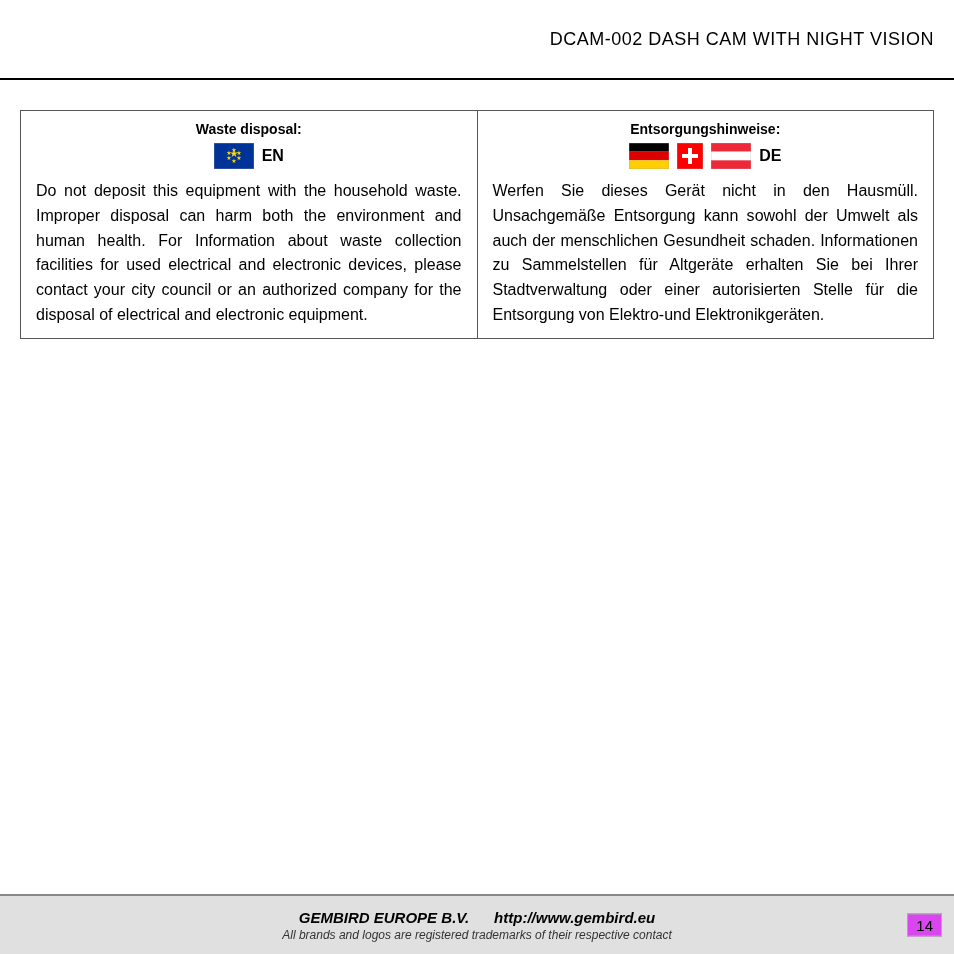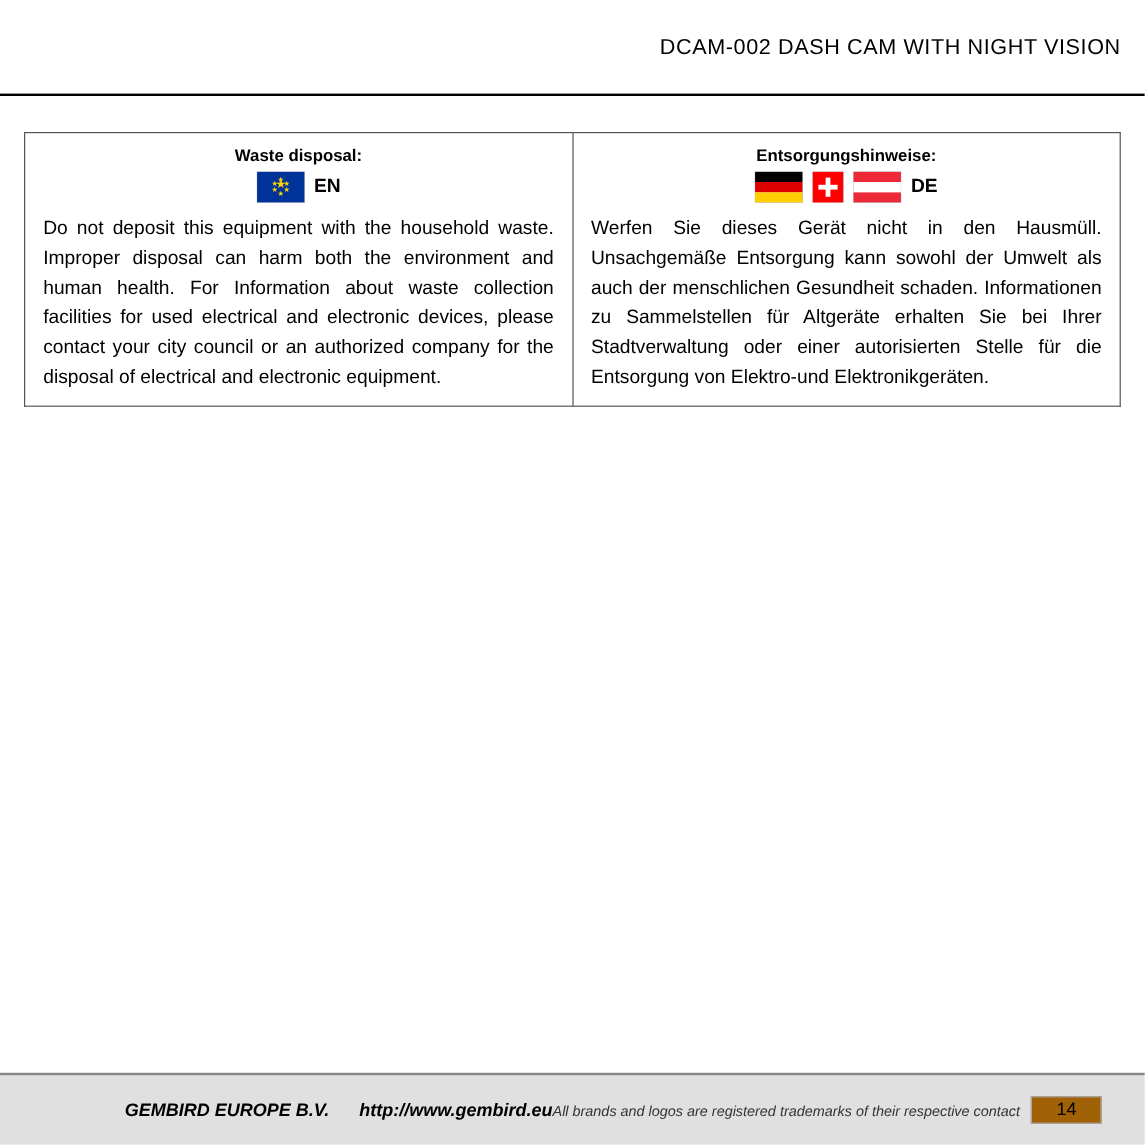--- a/index.html
+++ b/index.html
@@ -95,7 +95,7 @@
       text-align: center;
       min-height: 60px;
       display: flex;
-      flex-direction: row;
+      flex-direction: column;
       align-items: center;
       justify-content: center;
       position: relative;

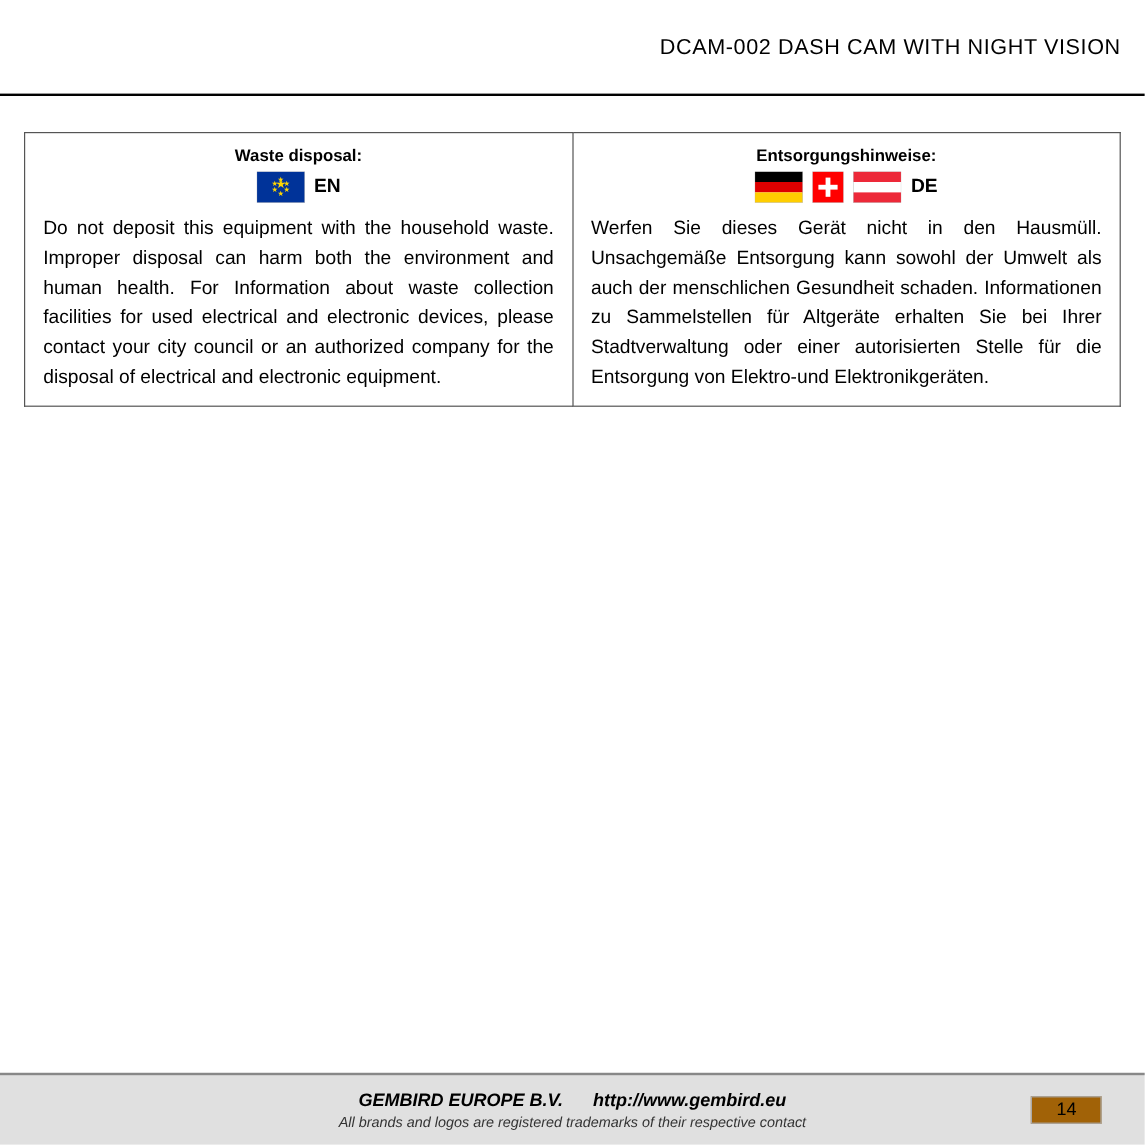--- a/index.html
+++ b/index.html
@@ -116,14 +116,14 @@
 
     .footer-page {
       position: absolute;
-      right: 36px;
+      right: 12px;
       top: 50%;
       transform: translateY(-50%);
       font-size: 15px;
       font-weight: normal;
-      background: #a16207;
+      background: #d946ef;
       border: 1px solid #aaa;
-      padding: 2px 20px;
+      padding: 2px 8px;
     }
   </style>
 </head>

